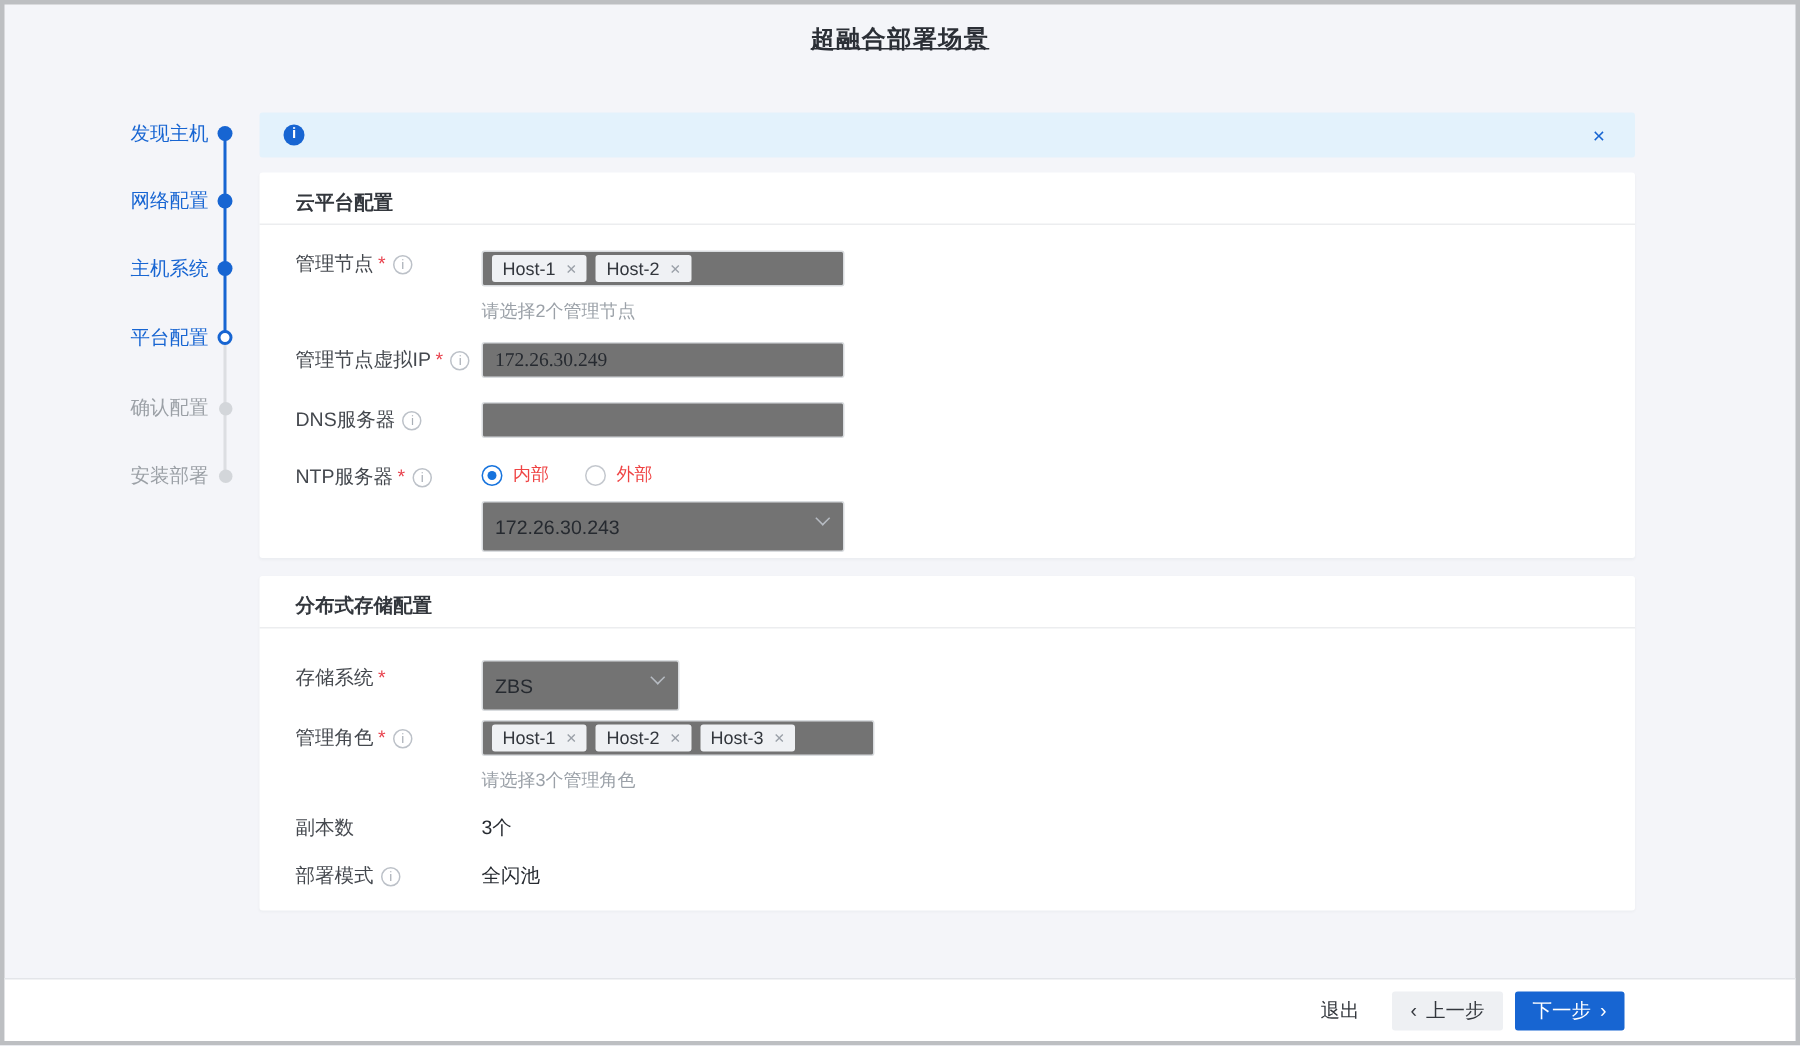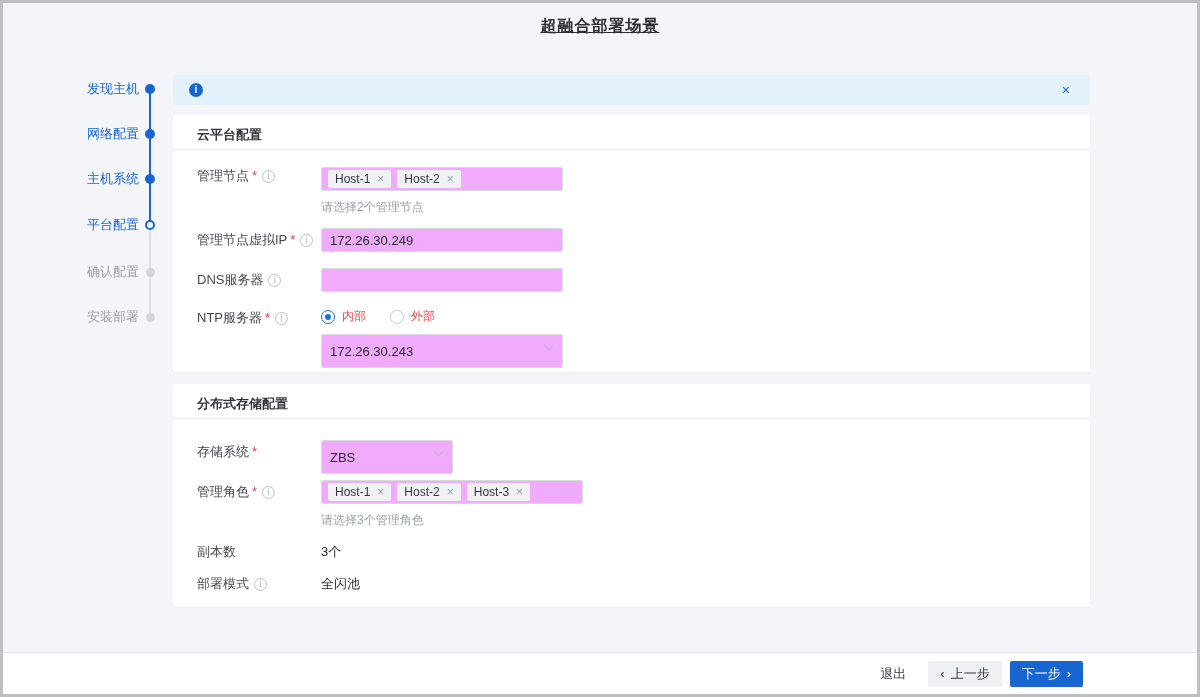--- a/index.html
+++ b/index.html
@@ -55,7 +55,7 @@
     border-radius:50%; color:#a8aeb6; font-size:9px; line-height:11px; text-align:center;
     margin-left:5px; vertical-align:1px; font-style:normal; }
   .tin { position:absolute; left:148px; height:24px; border:1px solid #d9dcdf;
-    border-radius:2px; background:#f0abfc; font-size:13px; color:#262a30; }
+    border-radius:2px; background:#737373; font-size:13px; color:#262a30; }
   input.tin { padding:0 8px; outline:none; font-family:inherit; }
   .tags-box { display:flex; align-items:center; padding:0 3px; }
   .tag { display:flex; align-items:center; height:18px; background:#eff1f4;

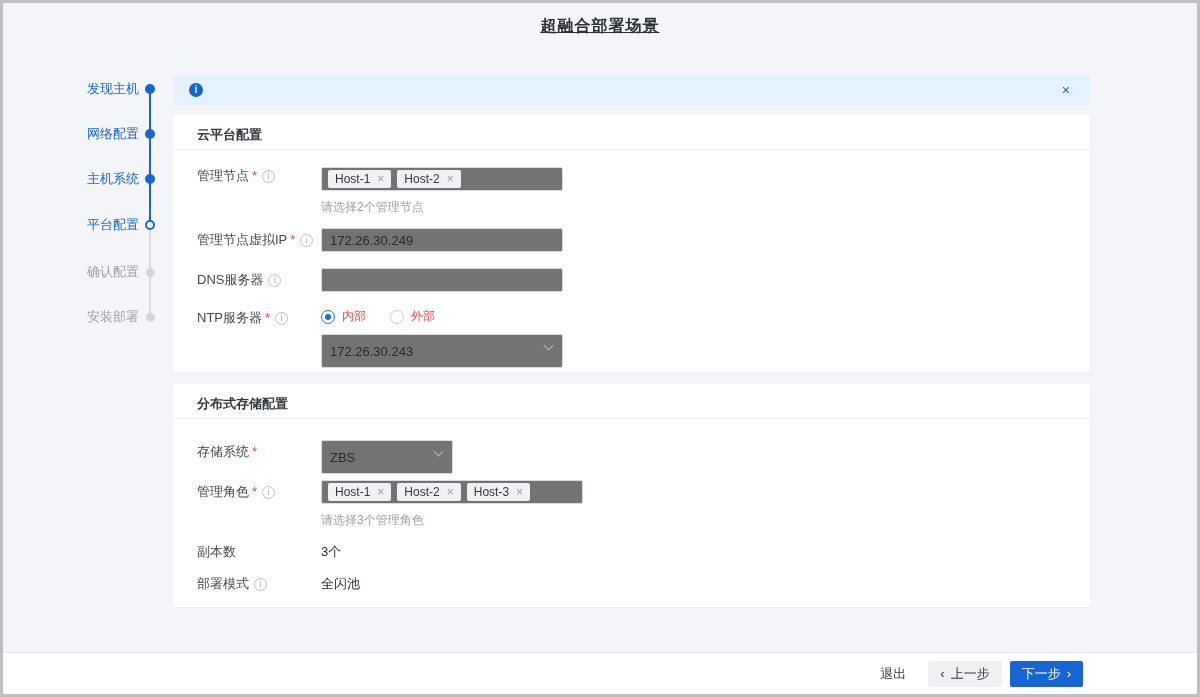--- a/index.html
+++ b/index.html
@@ -147,7 +147,7 @@
     <div class="lbl" style="top:116px">
       <span>管理节点虚拟IP</span><span class="req">*</span><i class="info-icon">i</i>
     </div>
-    <input class="tin" style="top: 113px; width: 242px;" value="172.26.30.249">
+    <input class="tin" style="top: 113px; width: 242px; font-family: Liberation Serif, serif;" value="172.26.30.249">
 
     <div class="lbl" style="top:156px">
       <span>DNS服务器</span><i class="info-icon">i</i>

